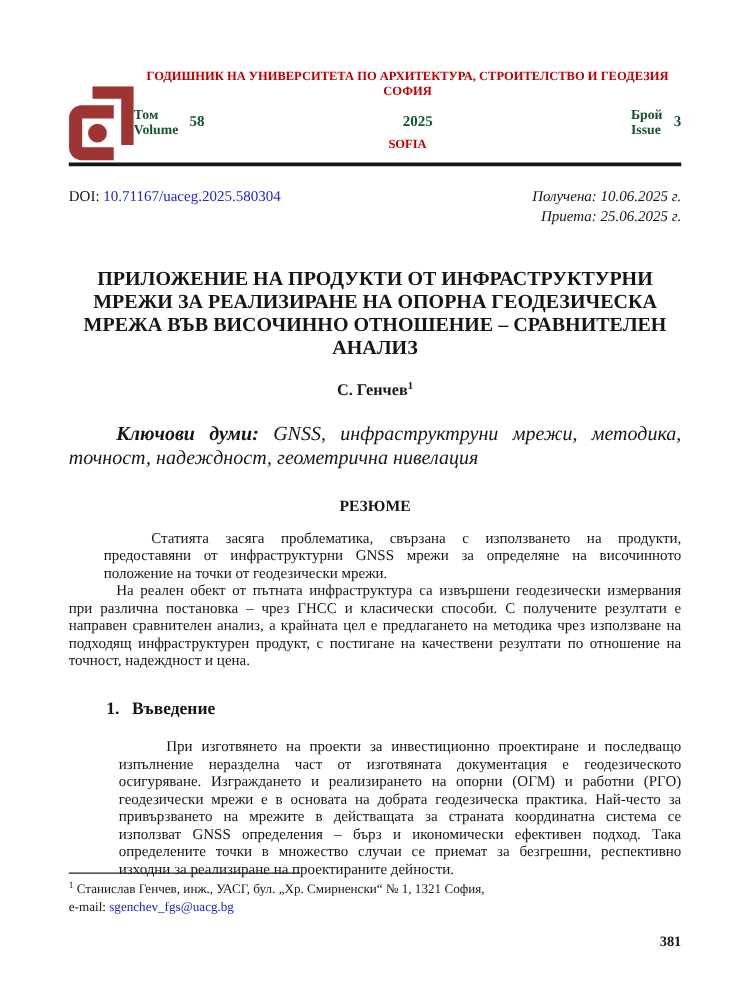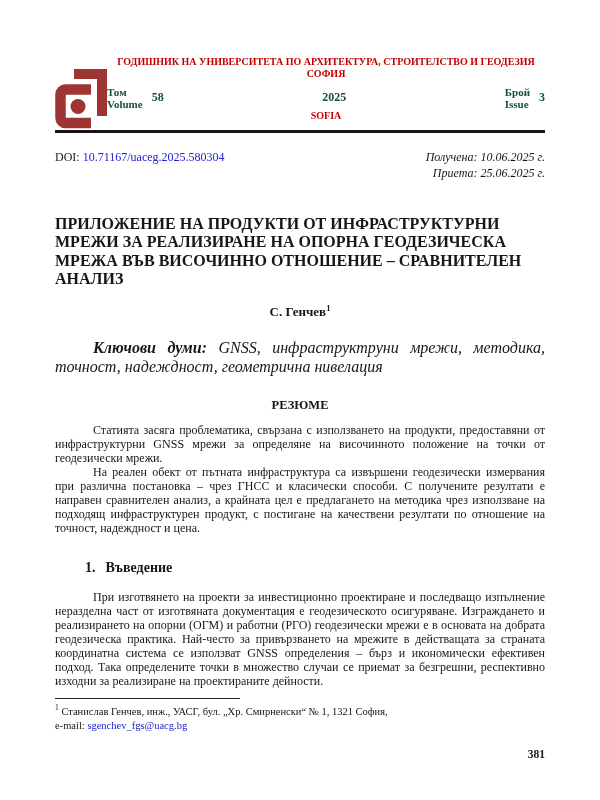--- a/index.html
+++ b/index.html
@@ -39,7 +39,7 @@
   .dates{text-align:right;font-style:italic;line-height:1.3;}
 
   
-  .title{margin-top:34px;text-align:left;font-weight:bold;font-size:16px;line-height:1.14;white-space:pre-line;}
+  .title{margin-top:34px;text-align:center;font-weight:bold;font-size:16px;line-height:1.14;white-space:pre-line;}
   .author{margin-top:15px;text-align:center;font-weight:bold;font-size:13px;}
   .author sup{font-size:8.5px;}
   .keywords{margin-top:19px;font-style:italic;text-align:justify;text-indent:38px;font-size:16px;line-height:1.17;}

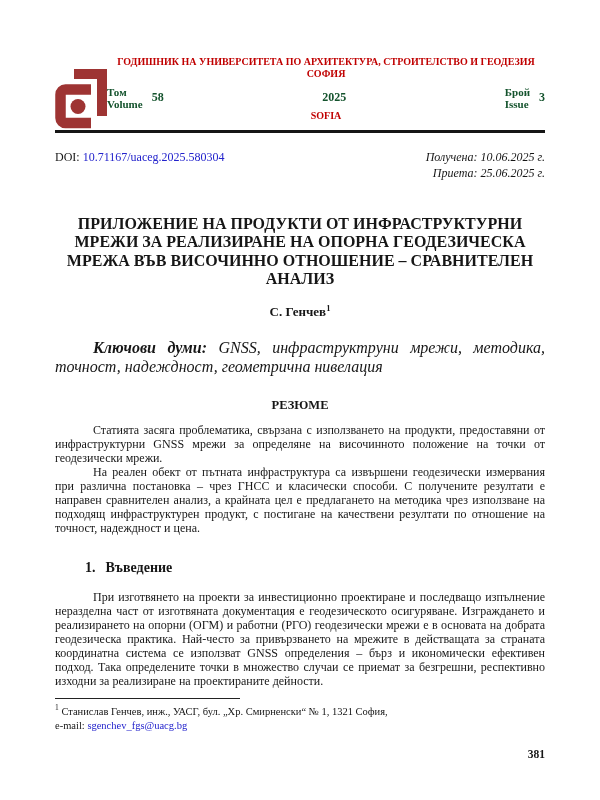--- a/index.html
+++ b/index.html
@@ -46,7 +46,7 @@
   .kw-label{font-weight:bold;}
   .abs-heading{margin-top:21px;text-align:center;font-weight:bold;font-size:12.5px;}
   .para{text-align:justify;text-indent:38px;font-size:12px;line-height:1.17;}
-  .para.first{margin-top:10px;}
+  .para.first{margin-top:10px;margin-left:28px;}
   .sec-heading{margin-top:25px;margin-left:30px;font-weight:bold;font-size:14px;}
   .sec-num{margin-right:10px;}
   .para.body-first{margin-top:14px;}

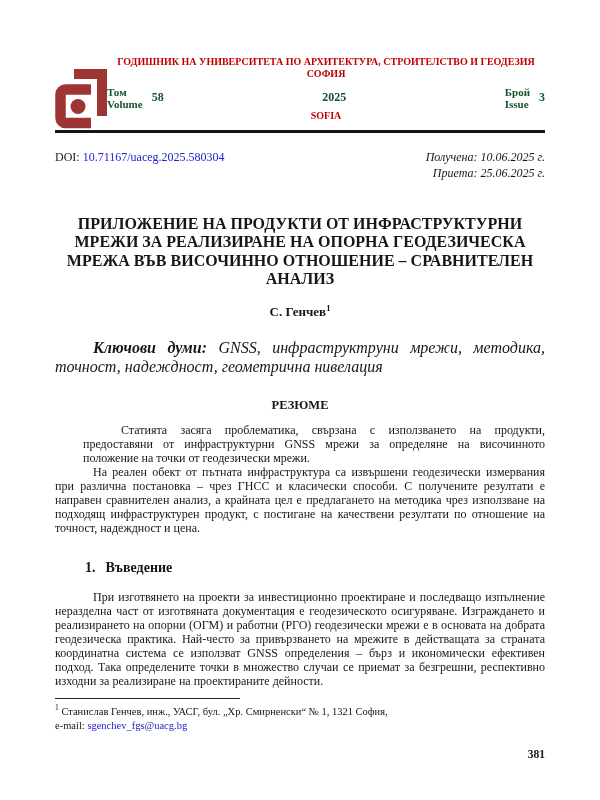--- a/index.html
+++ b/index.html
@@ -49,7 +49,7 @@
   .para.first{margin-top:10px;margin-left:28px;}
   .sec-heading{margin-top:25px;margin-left:30px;font-weight:bold;font-size:14px;}
   .sec-num{margin-right:10px;}
-  .para.body-first{margin-top:14px;}
+  .para.body-first{margin-top:14px;margin-left:40px;}
 
   
   .footnote{position:absolute;left:55px;right:55px;top:698px;font-size:10.5px;line-height:1.4;}

